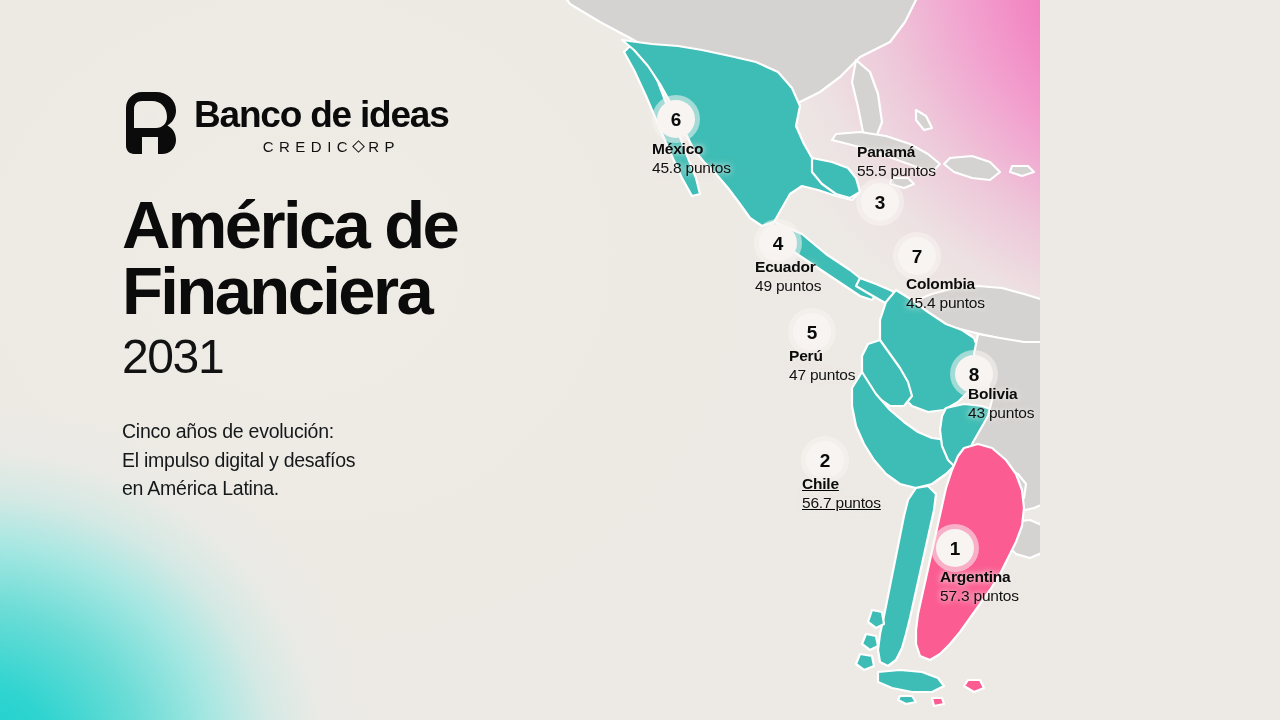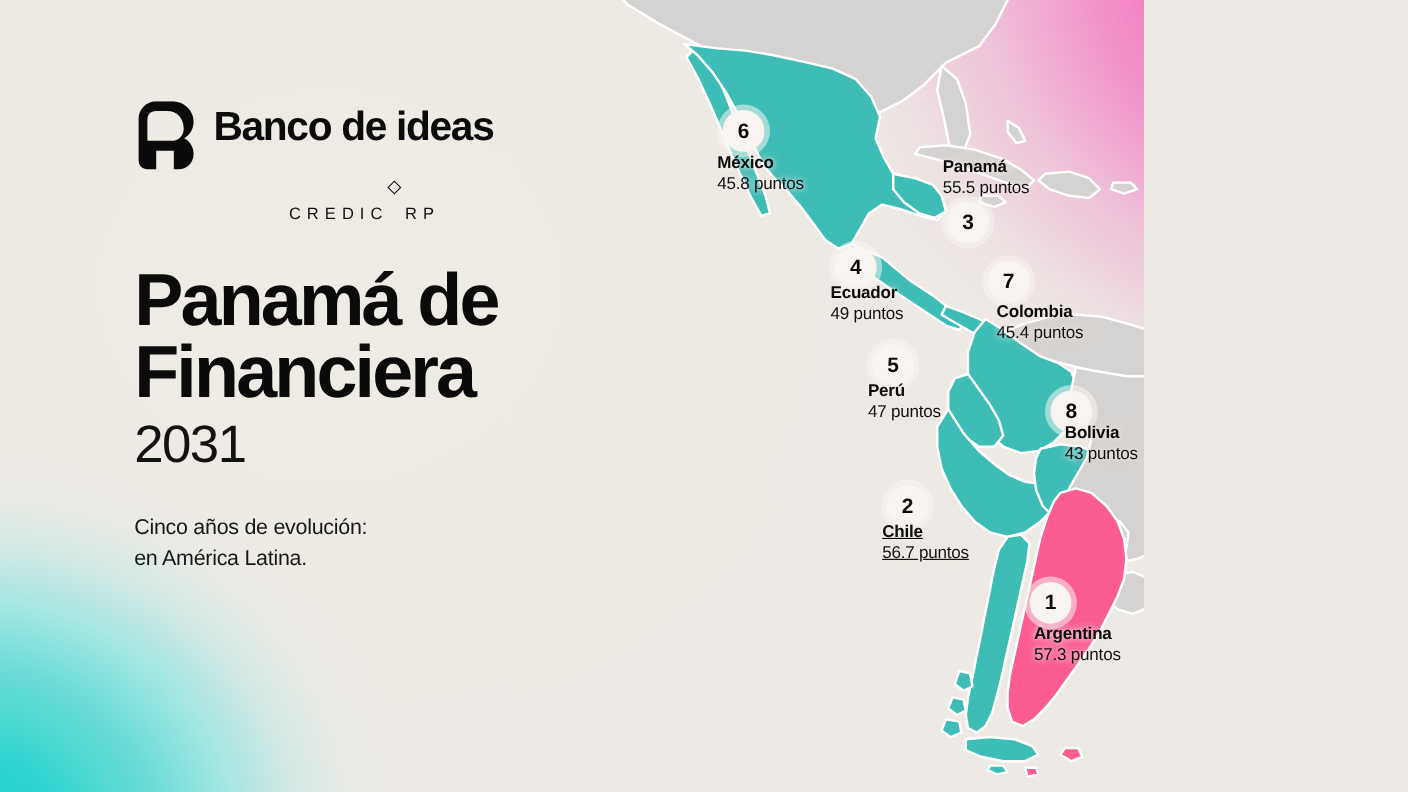--- a/index.html
+++ b/index.html
@@ -57,7 +57,7 @@
   }
   #brand-sub .ltr {
     font-size:15px; color:#111; letter-spacing:5.5px;
-    font-weight:normal; line-height:1;margin-top:48px;
+    font-weight:normal; line-height:1;
   }
   #brand-sub .dia {
     display:inline-block; width:9px; height:9px;

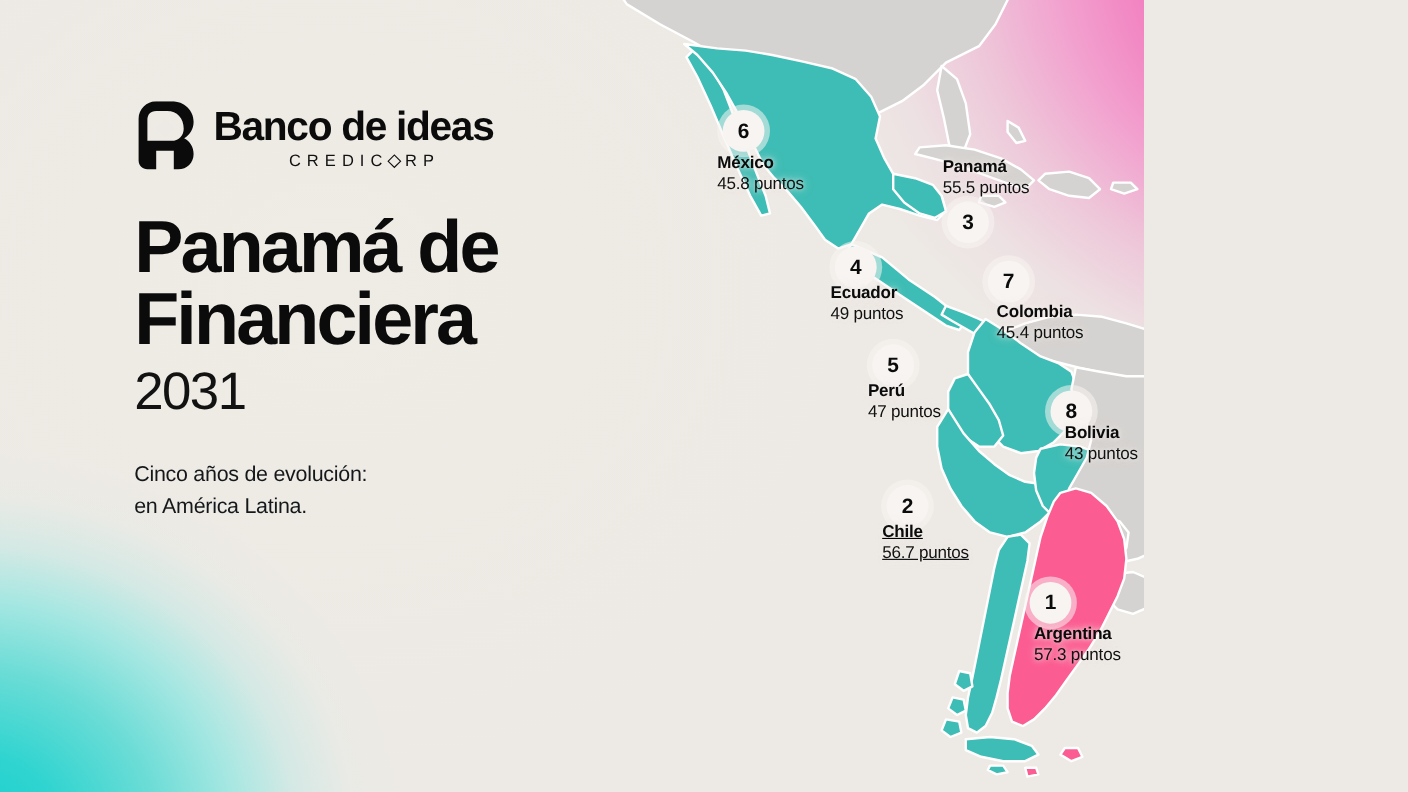--- a/index.html
+++ b/index.html
@@ -245,7 +245,7 @@
     </div>
 
     <div id="headline">
-      <div>Panamá de</div>
+      <div>América de</div>
       <div>Financiera</div>
     </div>
     <div id="year">2031</div>

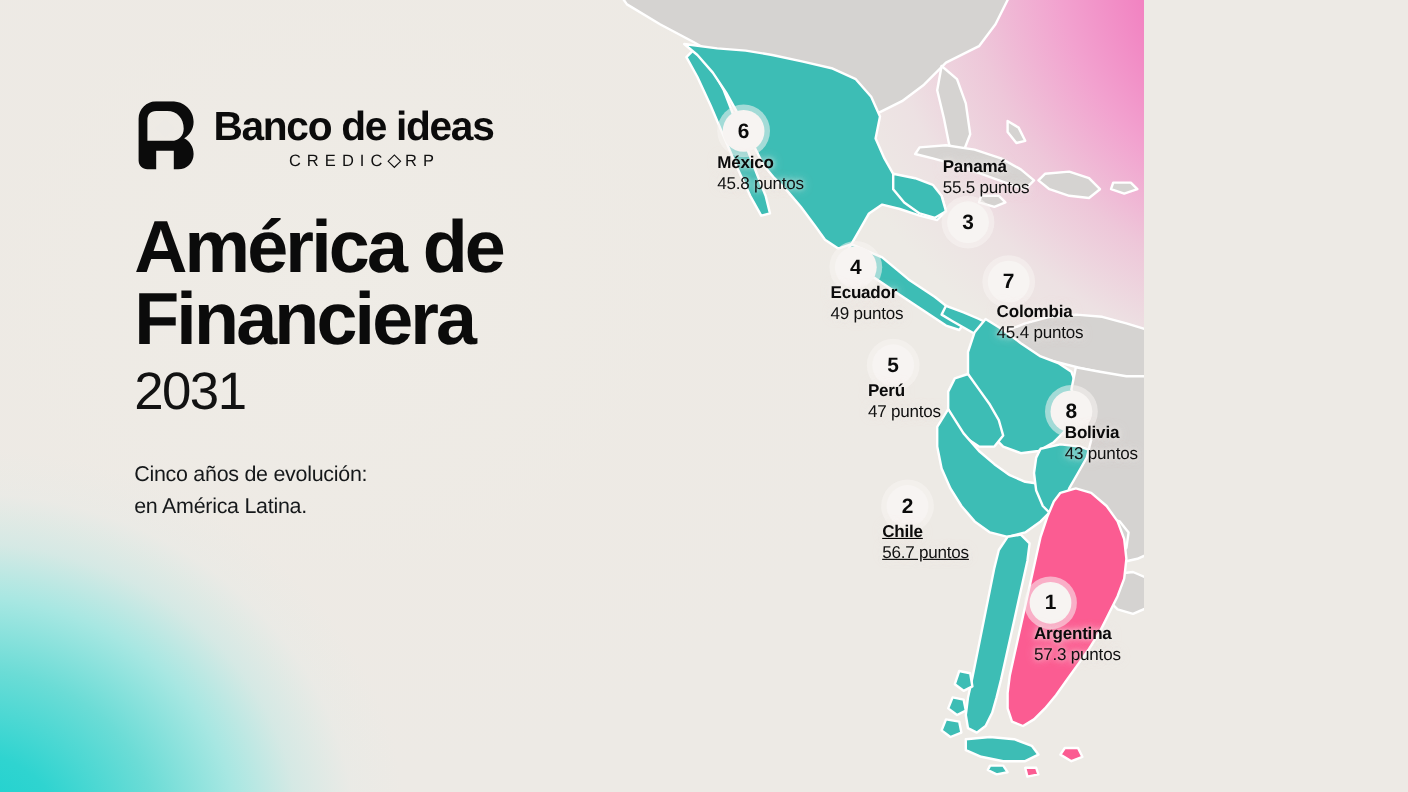--- a/index.html
+++ b/index.html
@@ -252,6 +252,7 @@
 
     <div id="subtitle">
       <div>Cinco años de evolución:</div>
+      <div>El impulso digital y desafíos</div>
       <div>en América Latina.</div>
     </div>
   </div>

